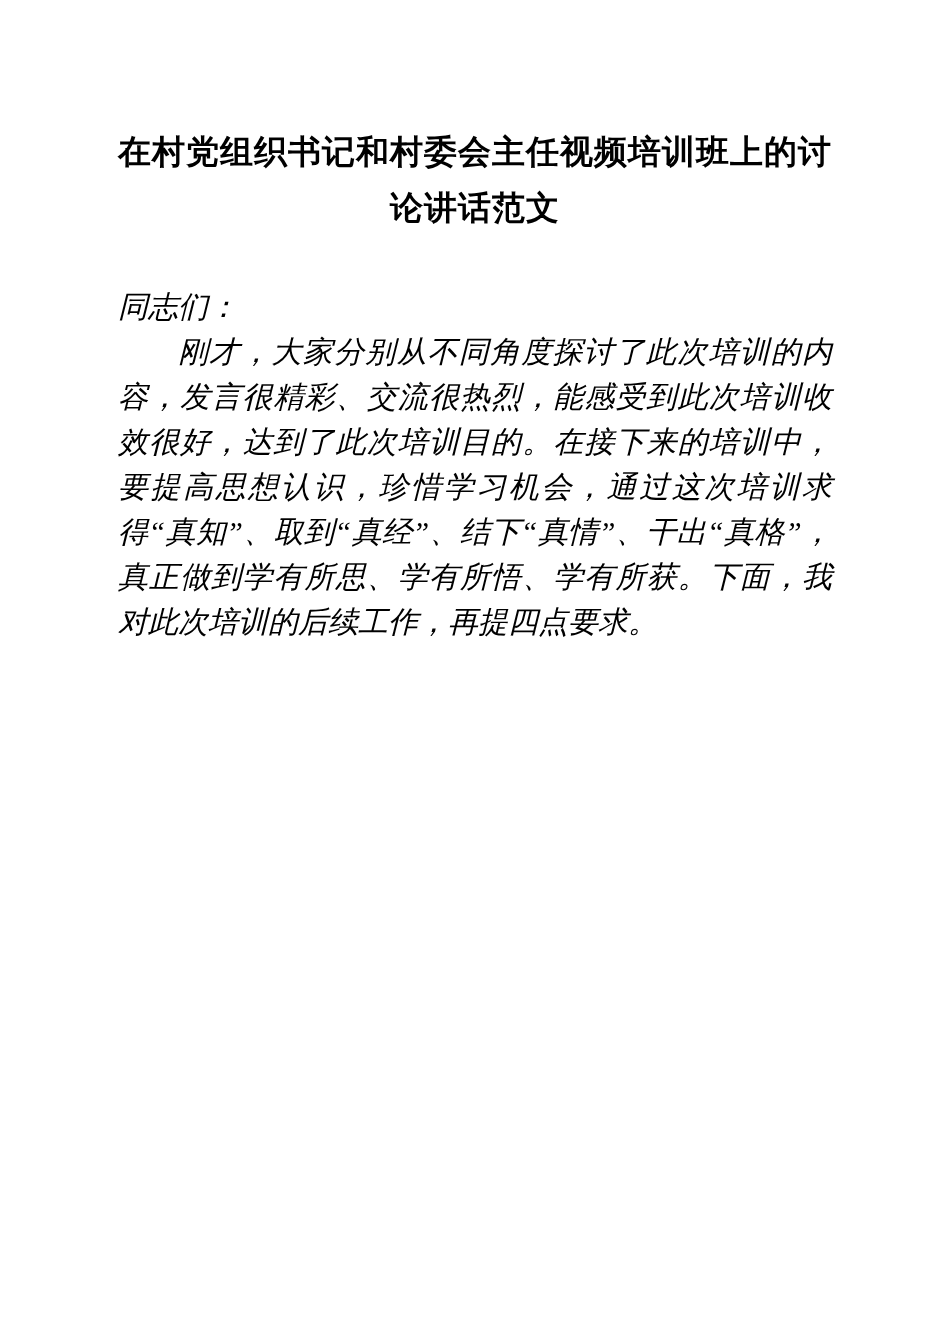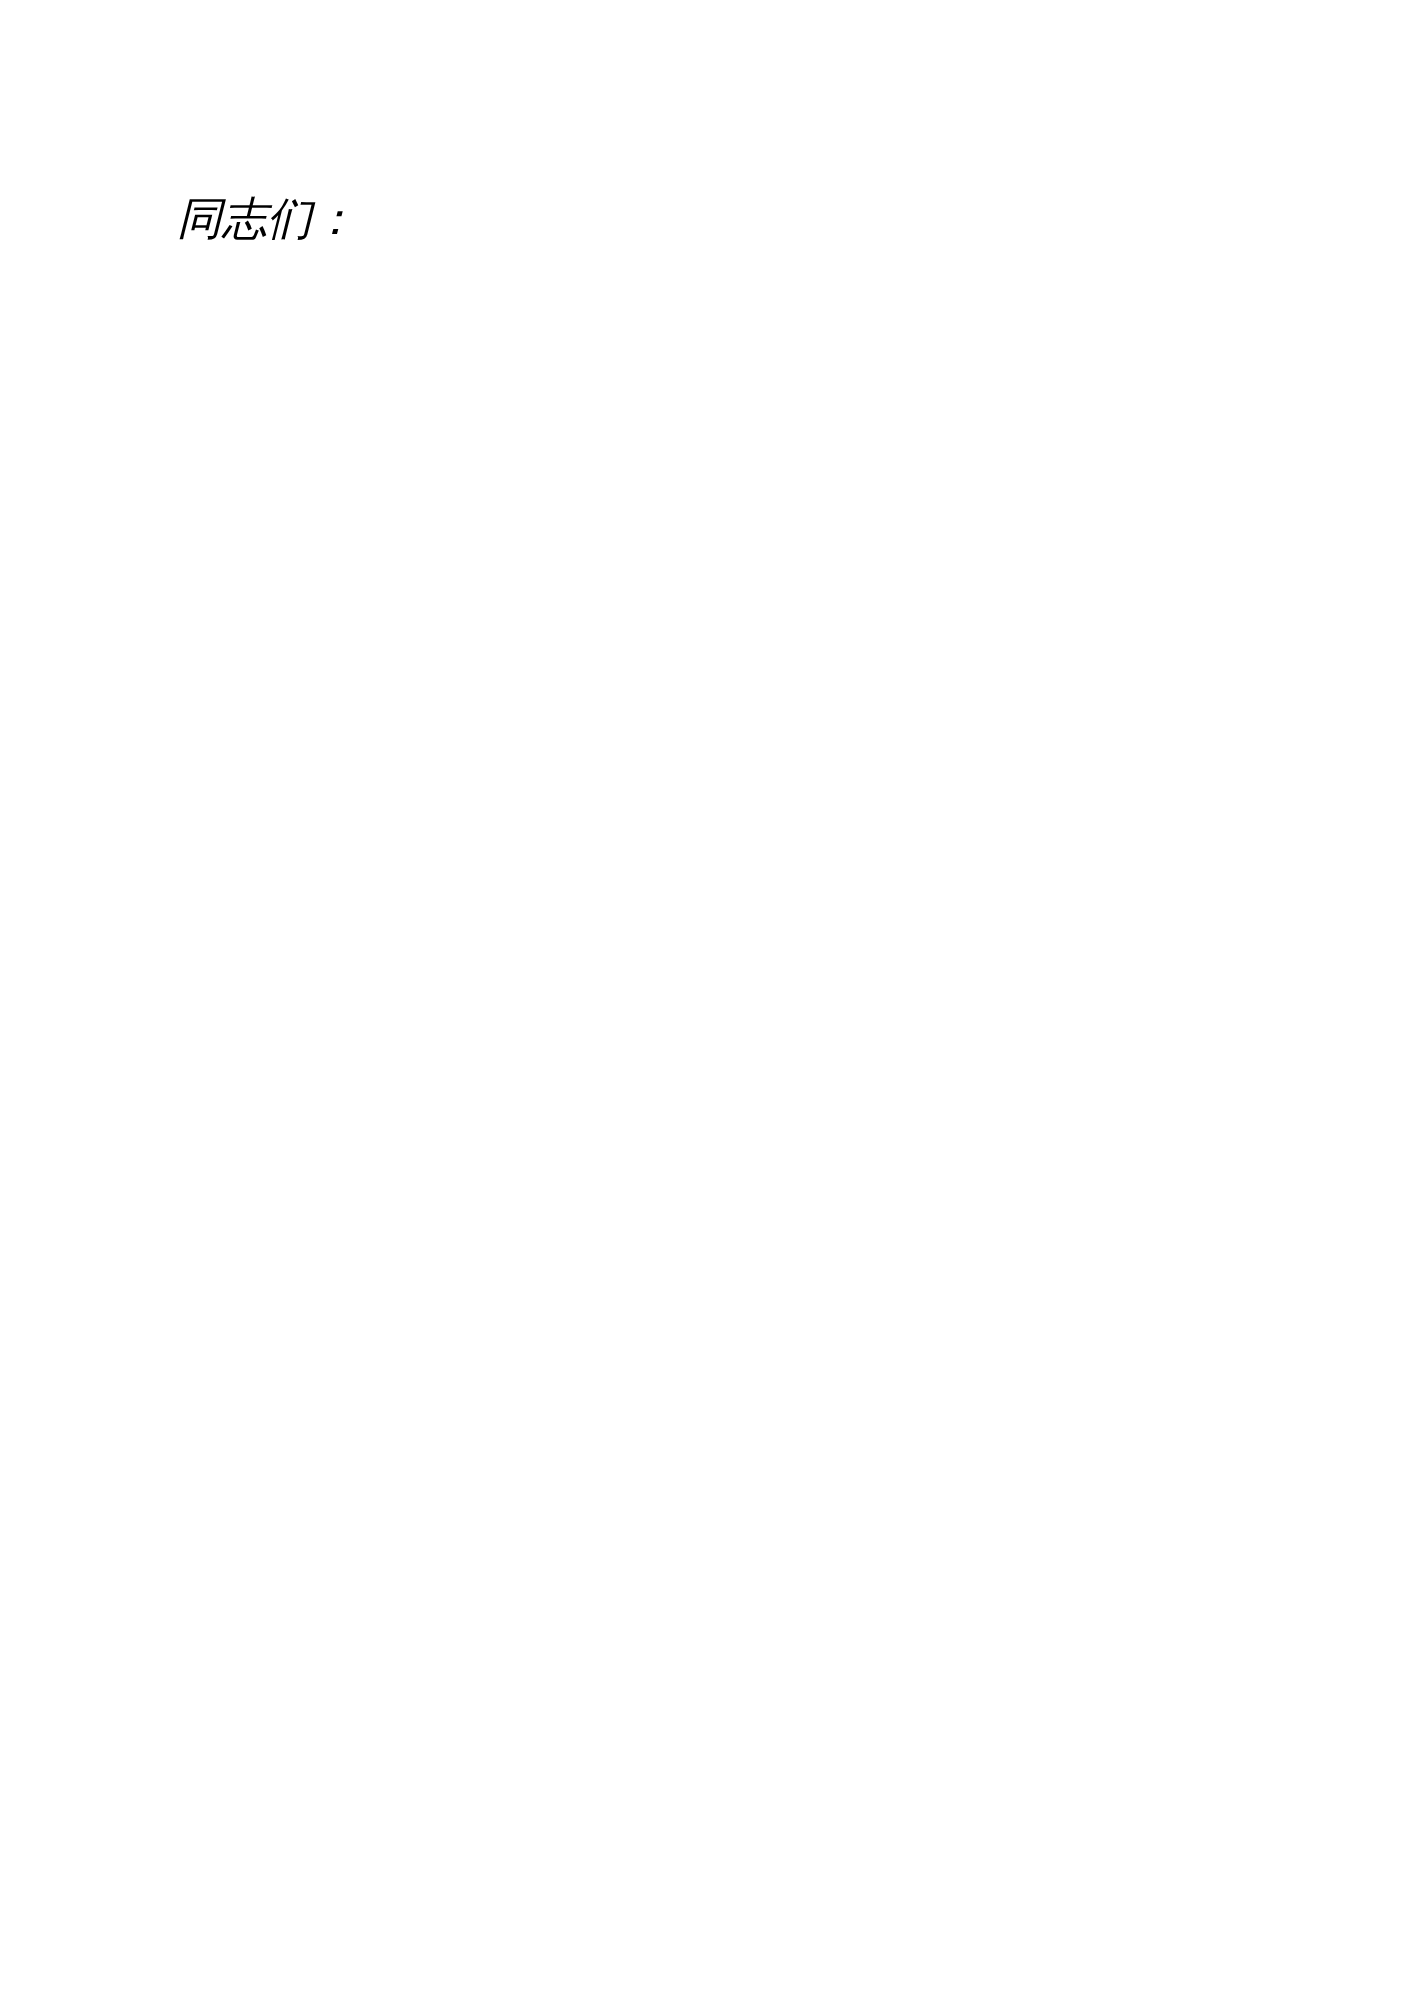--- a/index.html
+++ b/index.html
@@ -45,6 +45,7 @@
 <body>
 
 <div class="page">
+  <h1 class="doc-title">在村党组织书记和村委会主任视频培训班上的讨论讲话范文</h1>
 
   <p class="para">同志们：</p>
 

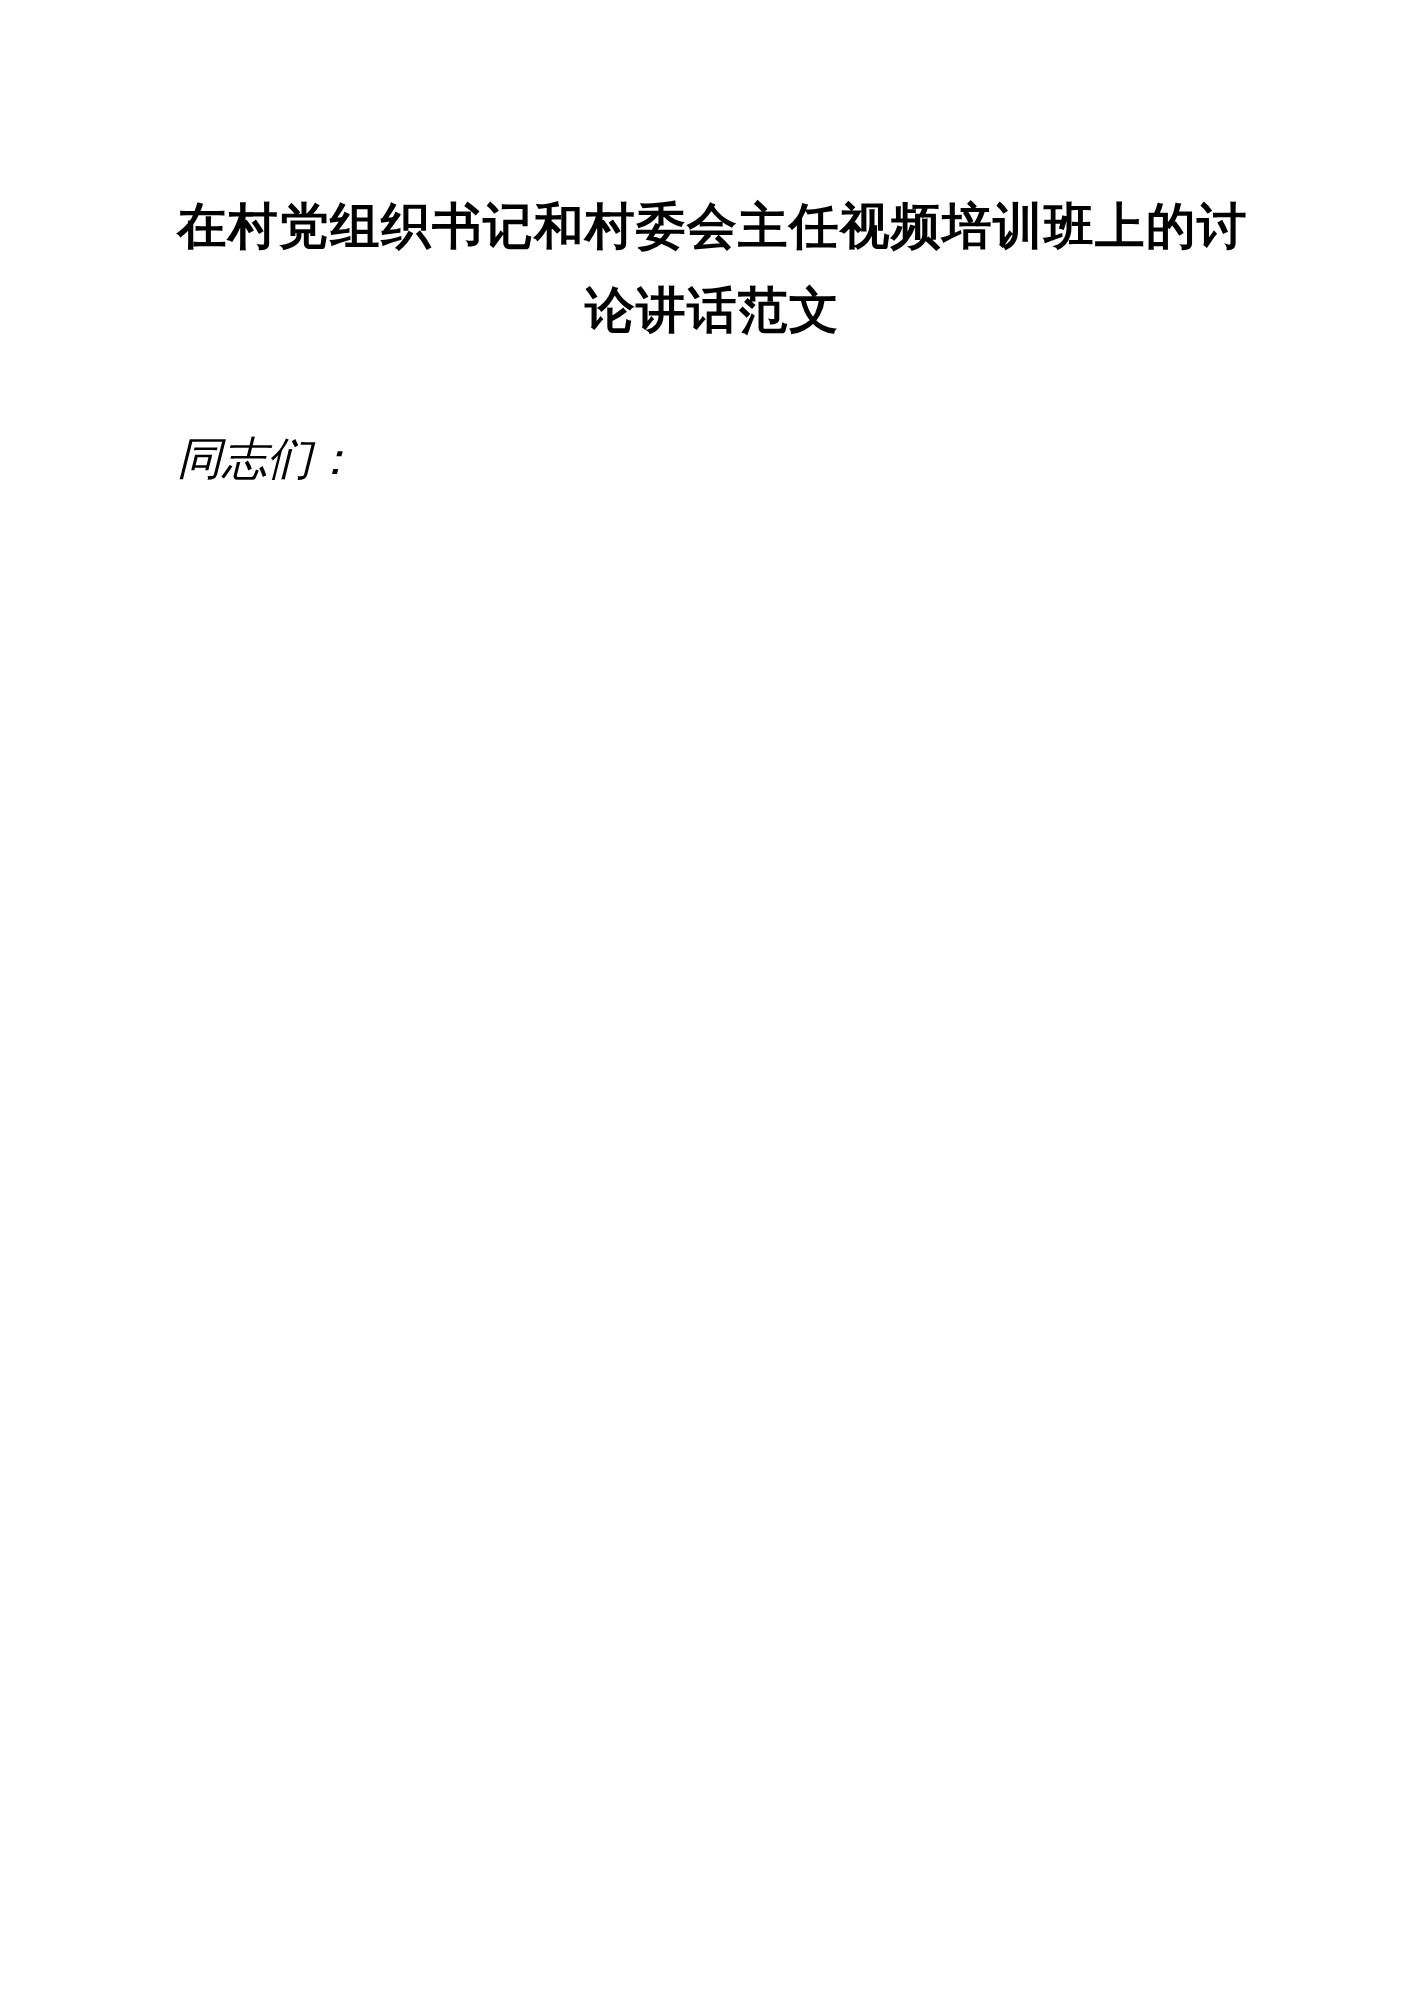--- a/index.html
+++ b/index.html
@@ -50,6 +50,7 @@
   <p class="para">同志们：</p>
 
 
+  <p class="para indented">刚才，大家分别从不同角度探讨了此次培训的内容，发言很精彩、交流很热烈，能感受到此次培训收效很好，达到了此次培训目的。在接下来的培训中，要提高思想认识，珍惜学习机会，通过这次培训求得“真知”、取到“真经”、结下“真情”、干出“真格”，真正做到学有所思、学有所悟、学有所获。下面，我对此次培训的后续工作，再提四点要求。</p>
 
 </div>
 

